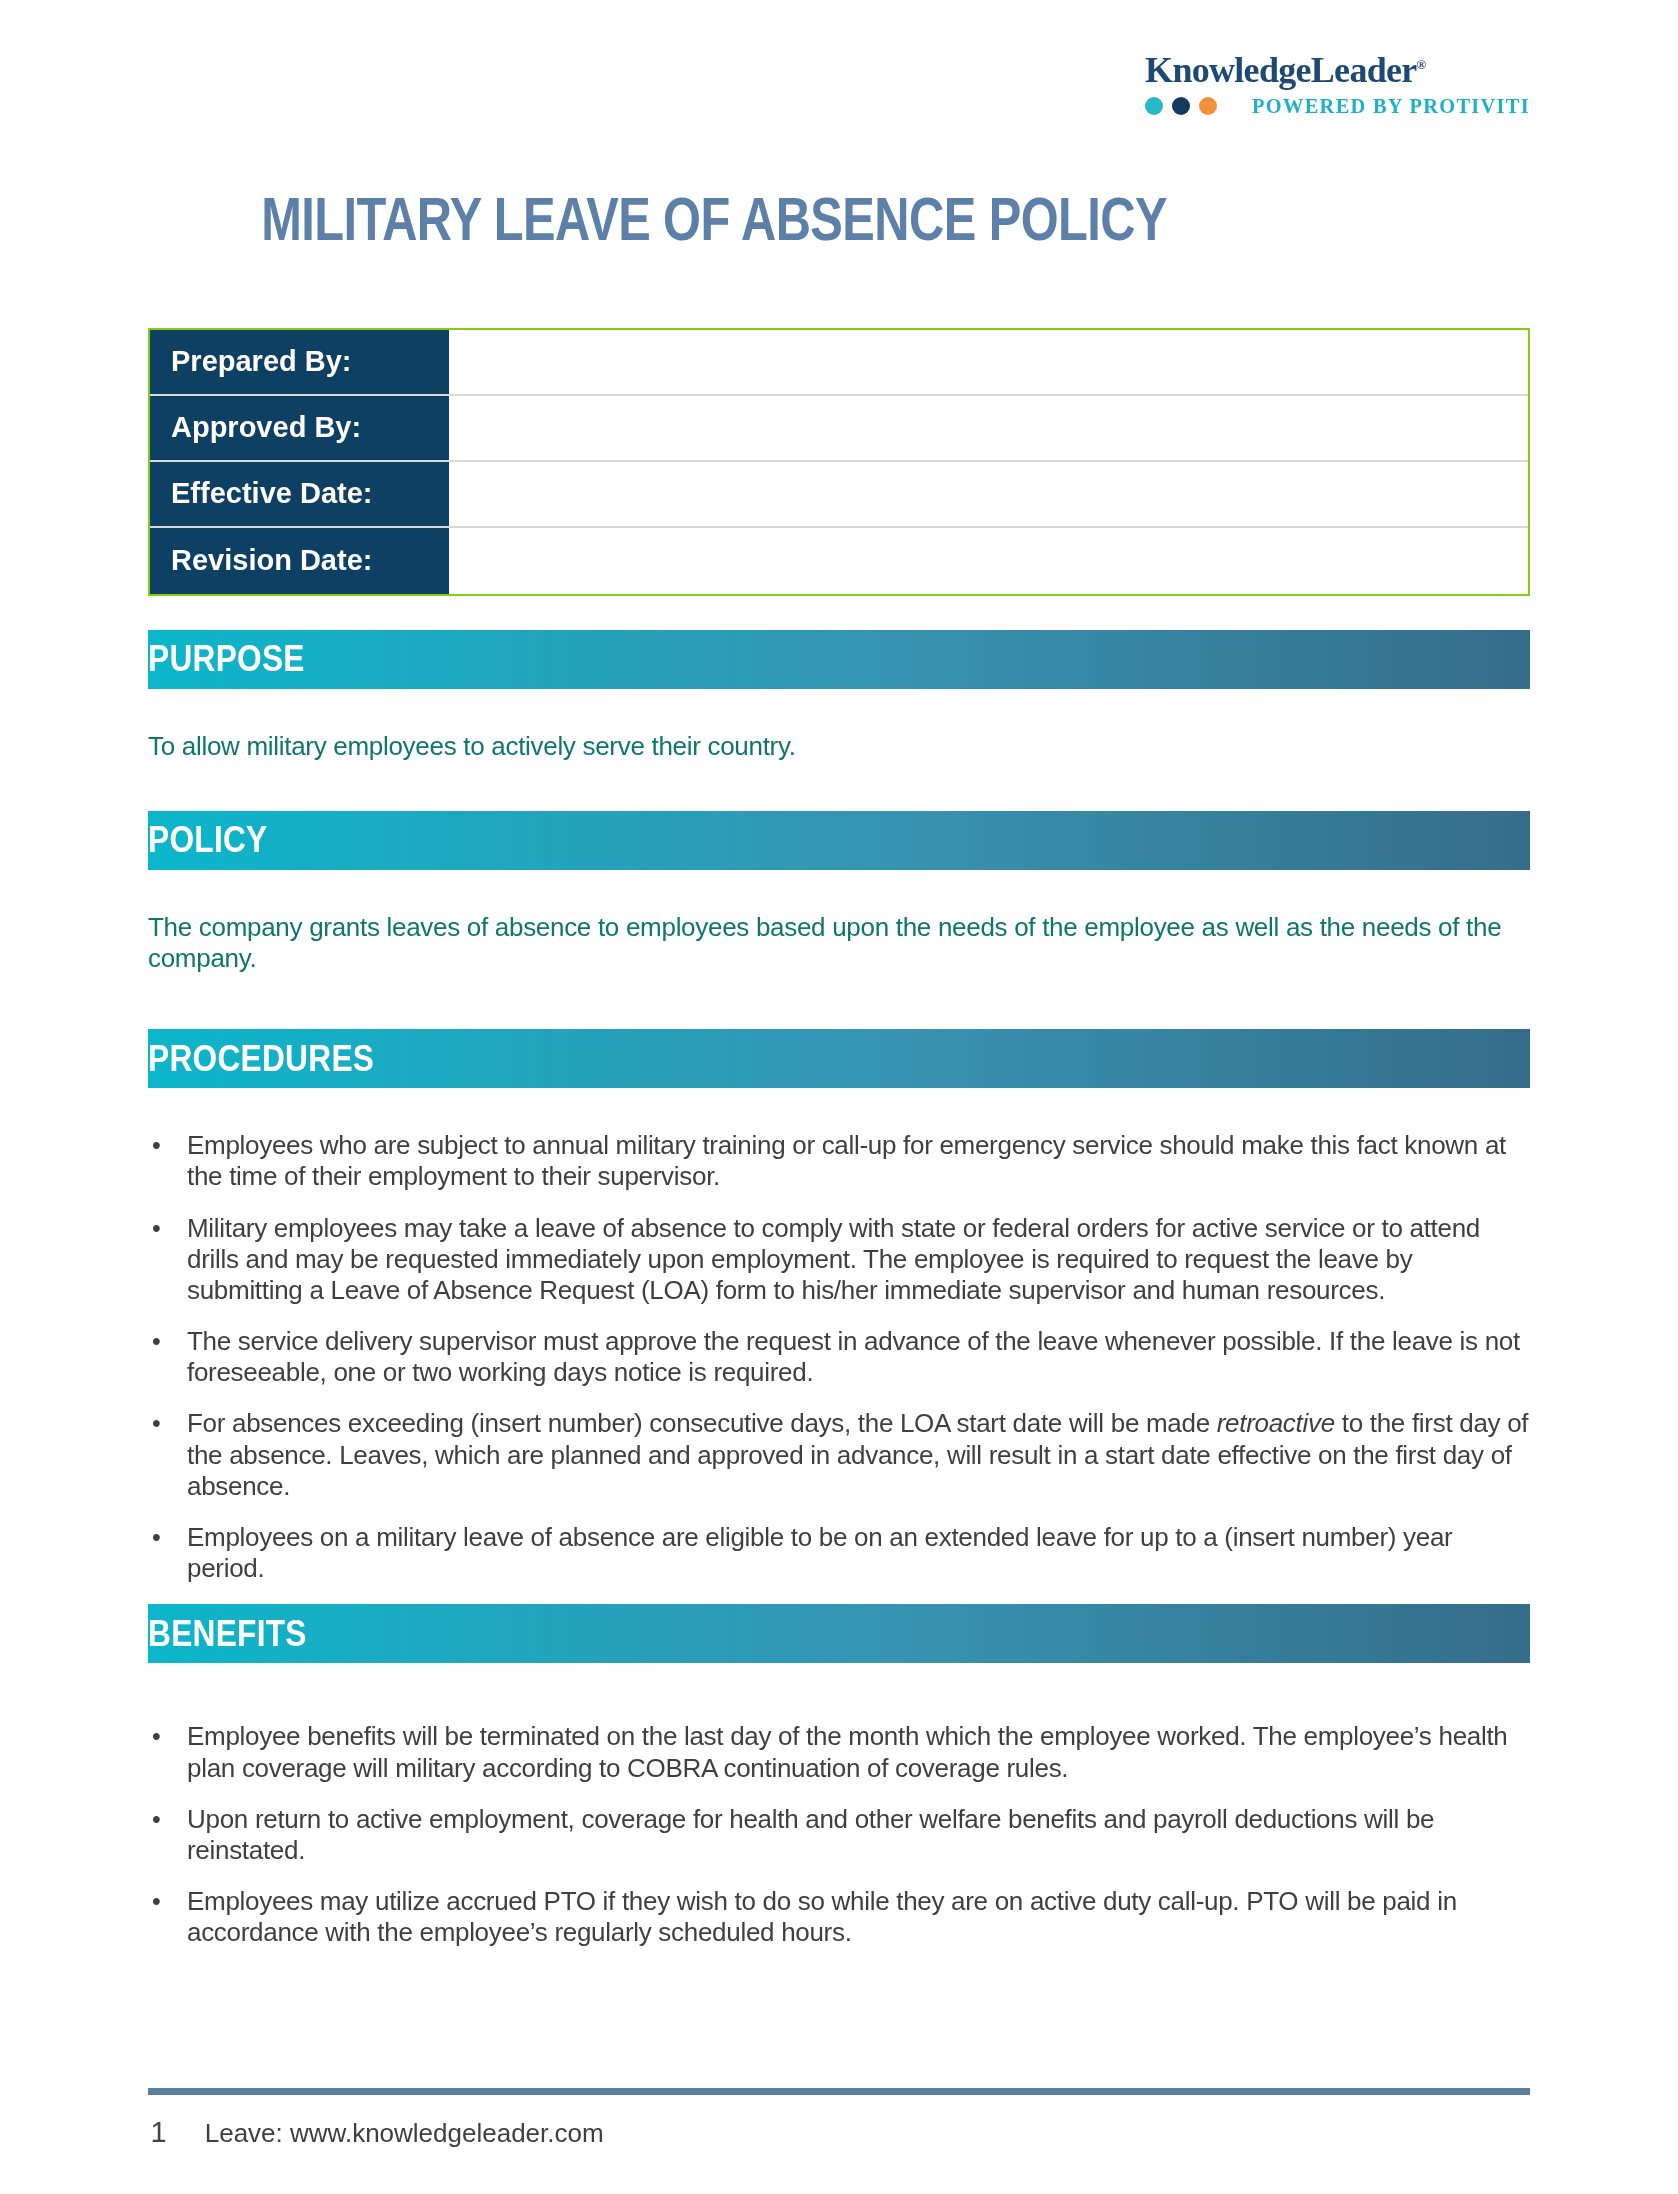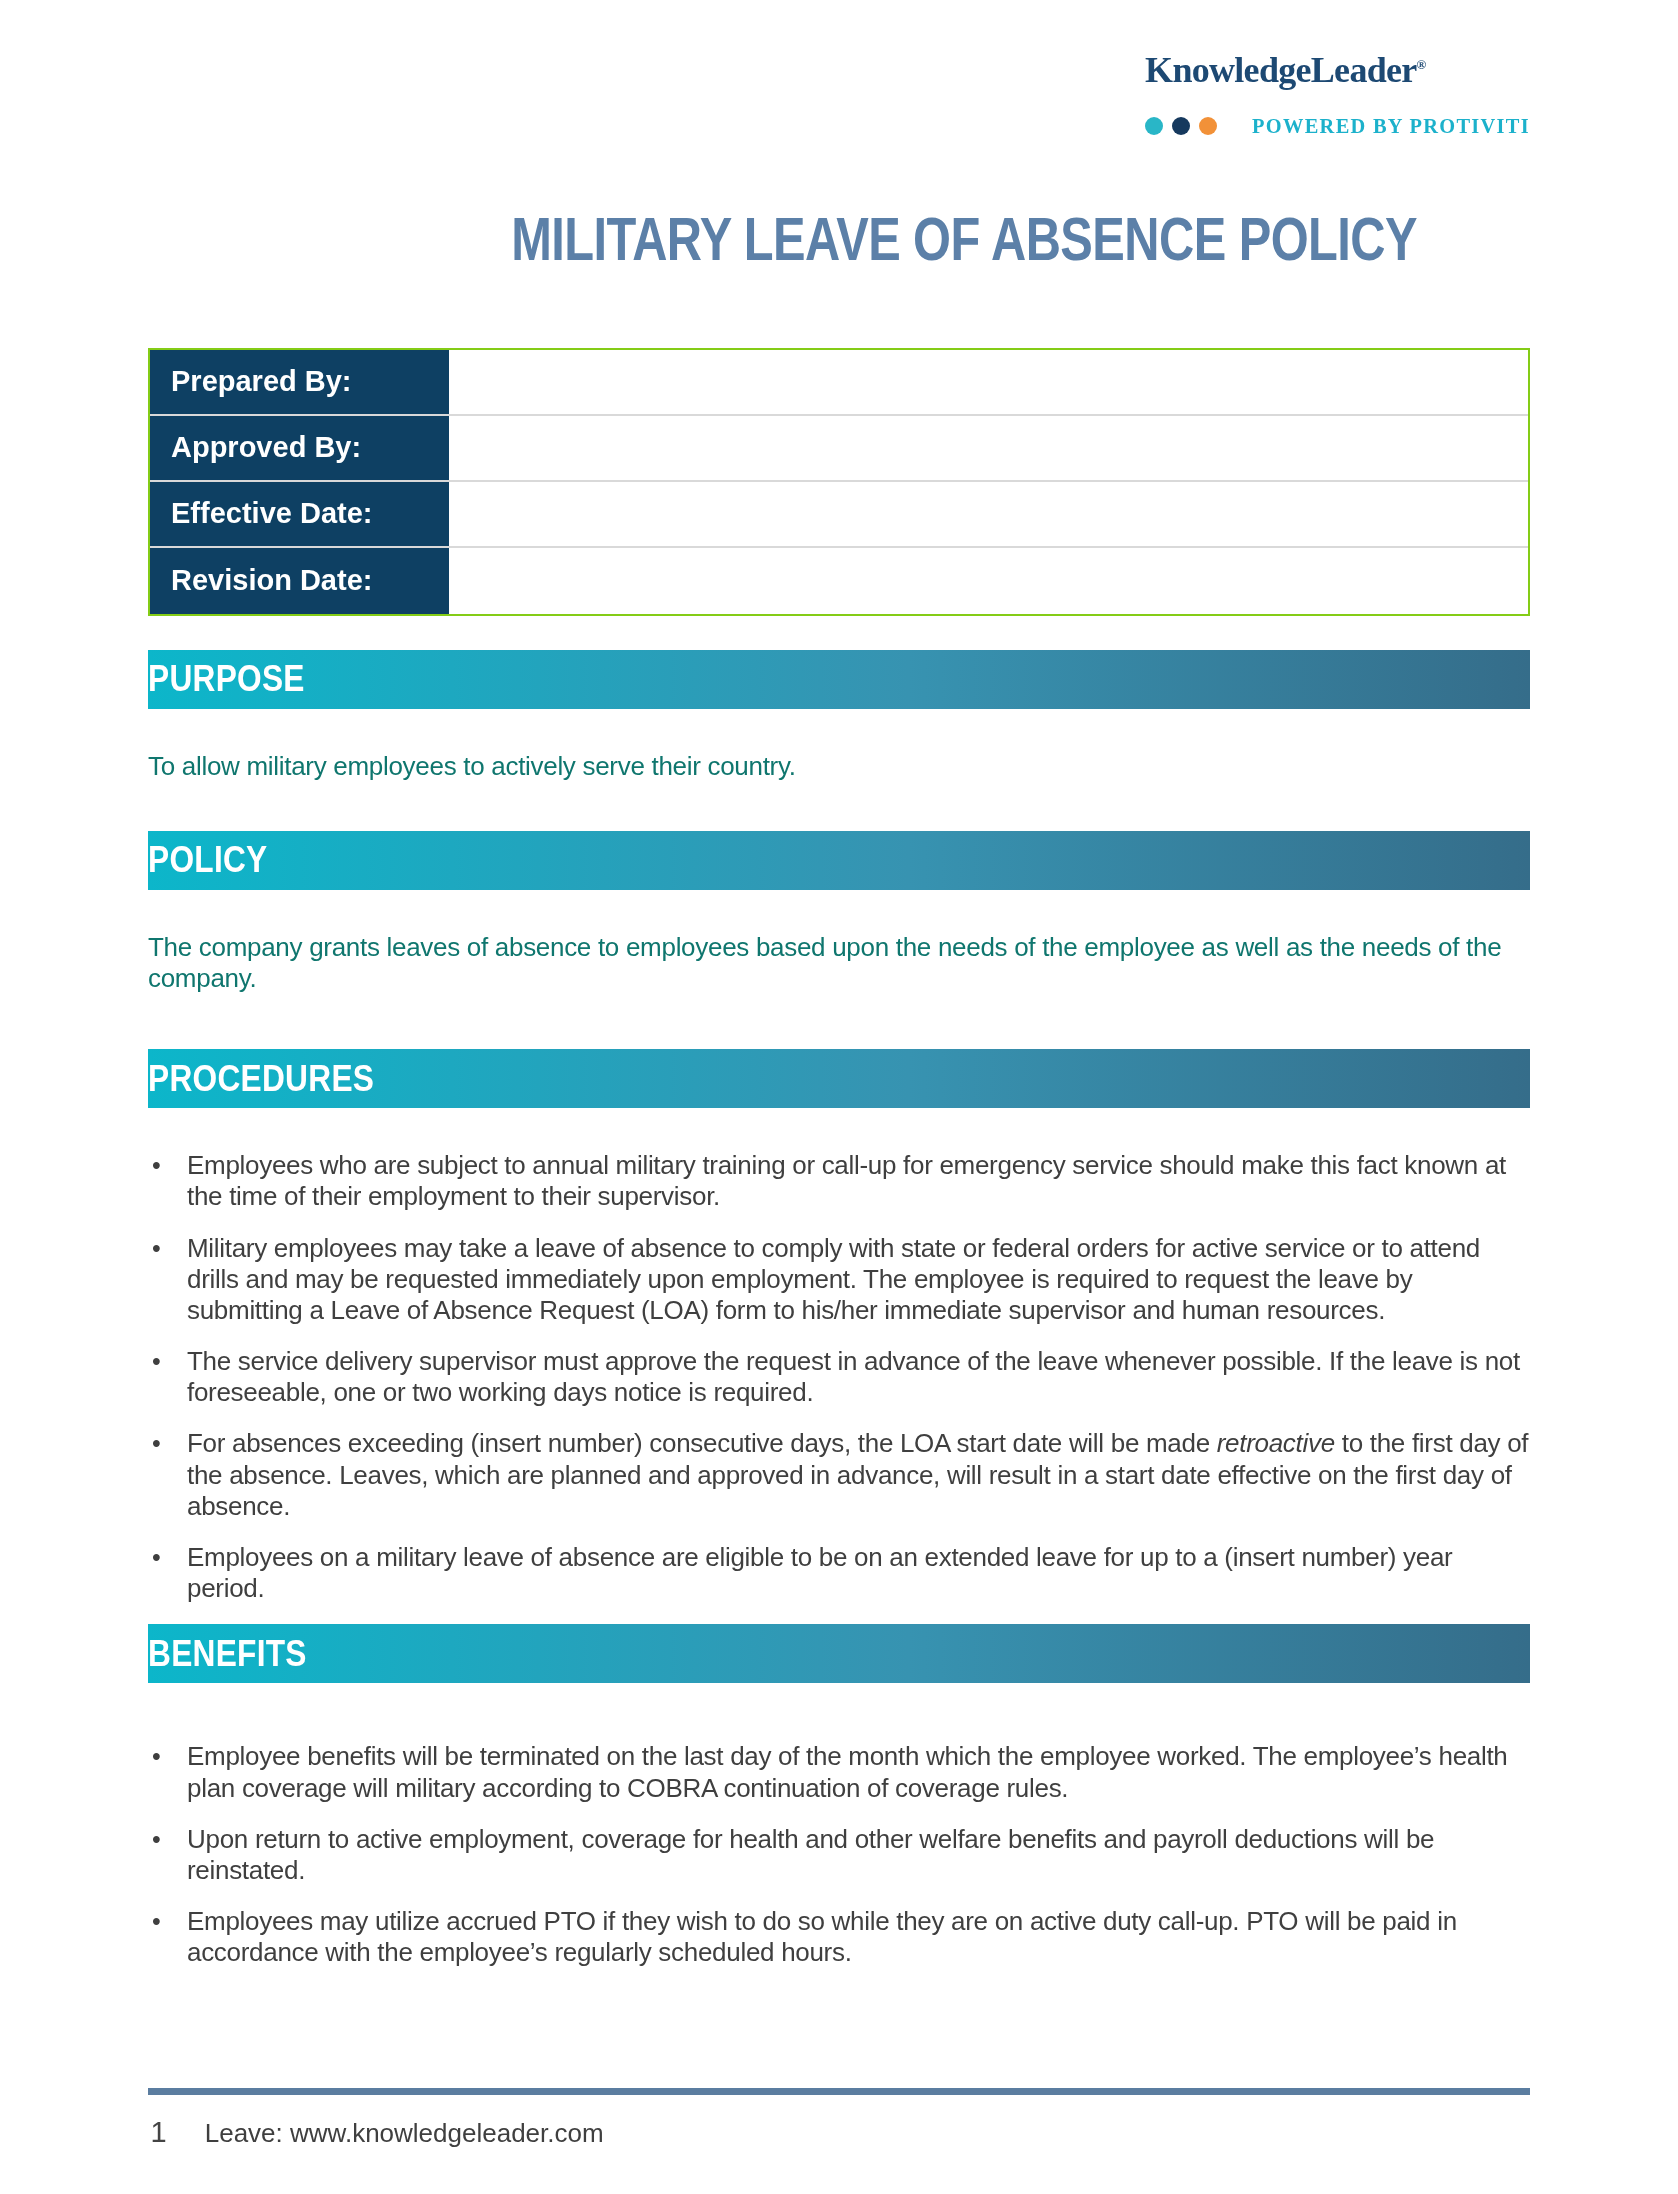--- a/index.html
+++ b/index.html
@@ -18,7 +18,7 @@
   .logo-block { margin-top:51px; display:flex; flex-direction:column; align-items:flex-start; width:max-content; margin-left:auto;font-family:Liberation Serif, serif; }
   .wordmark { font-size:36px; font-weight:bold; color:#1d4973; letter-spacing:-0.7px; line-height:1.1; }
   .wordmark sup { font-size:13px; font-weight:bold; vertical-align:super; }
-  .tagline-row { display:flex; align-items:center; margin-top:24px; gap:9px; }
+  .tagline-row { display:flex; align-items:center; margin-top:4px; gap:9px; }
   .dot { width:18px; height:18px; border-radius:50%; display:inline-block; }
   .dot.teal { background:#29b6c7; }
   .dot.navy { background:#16395e; }

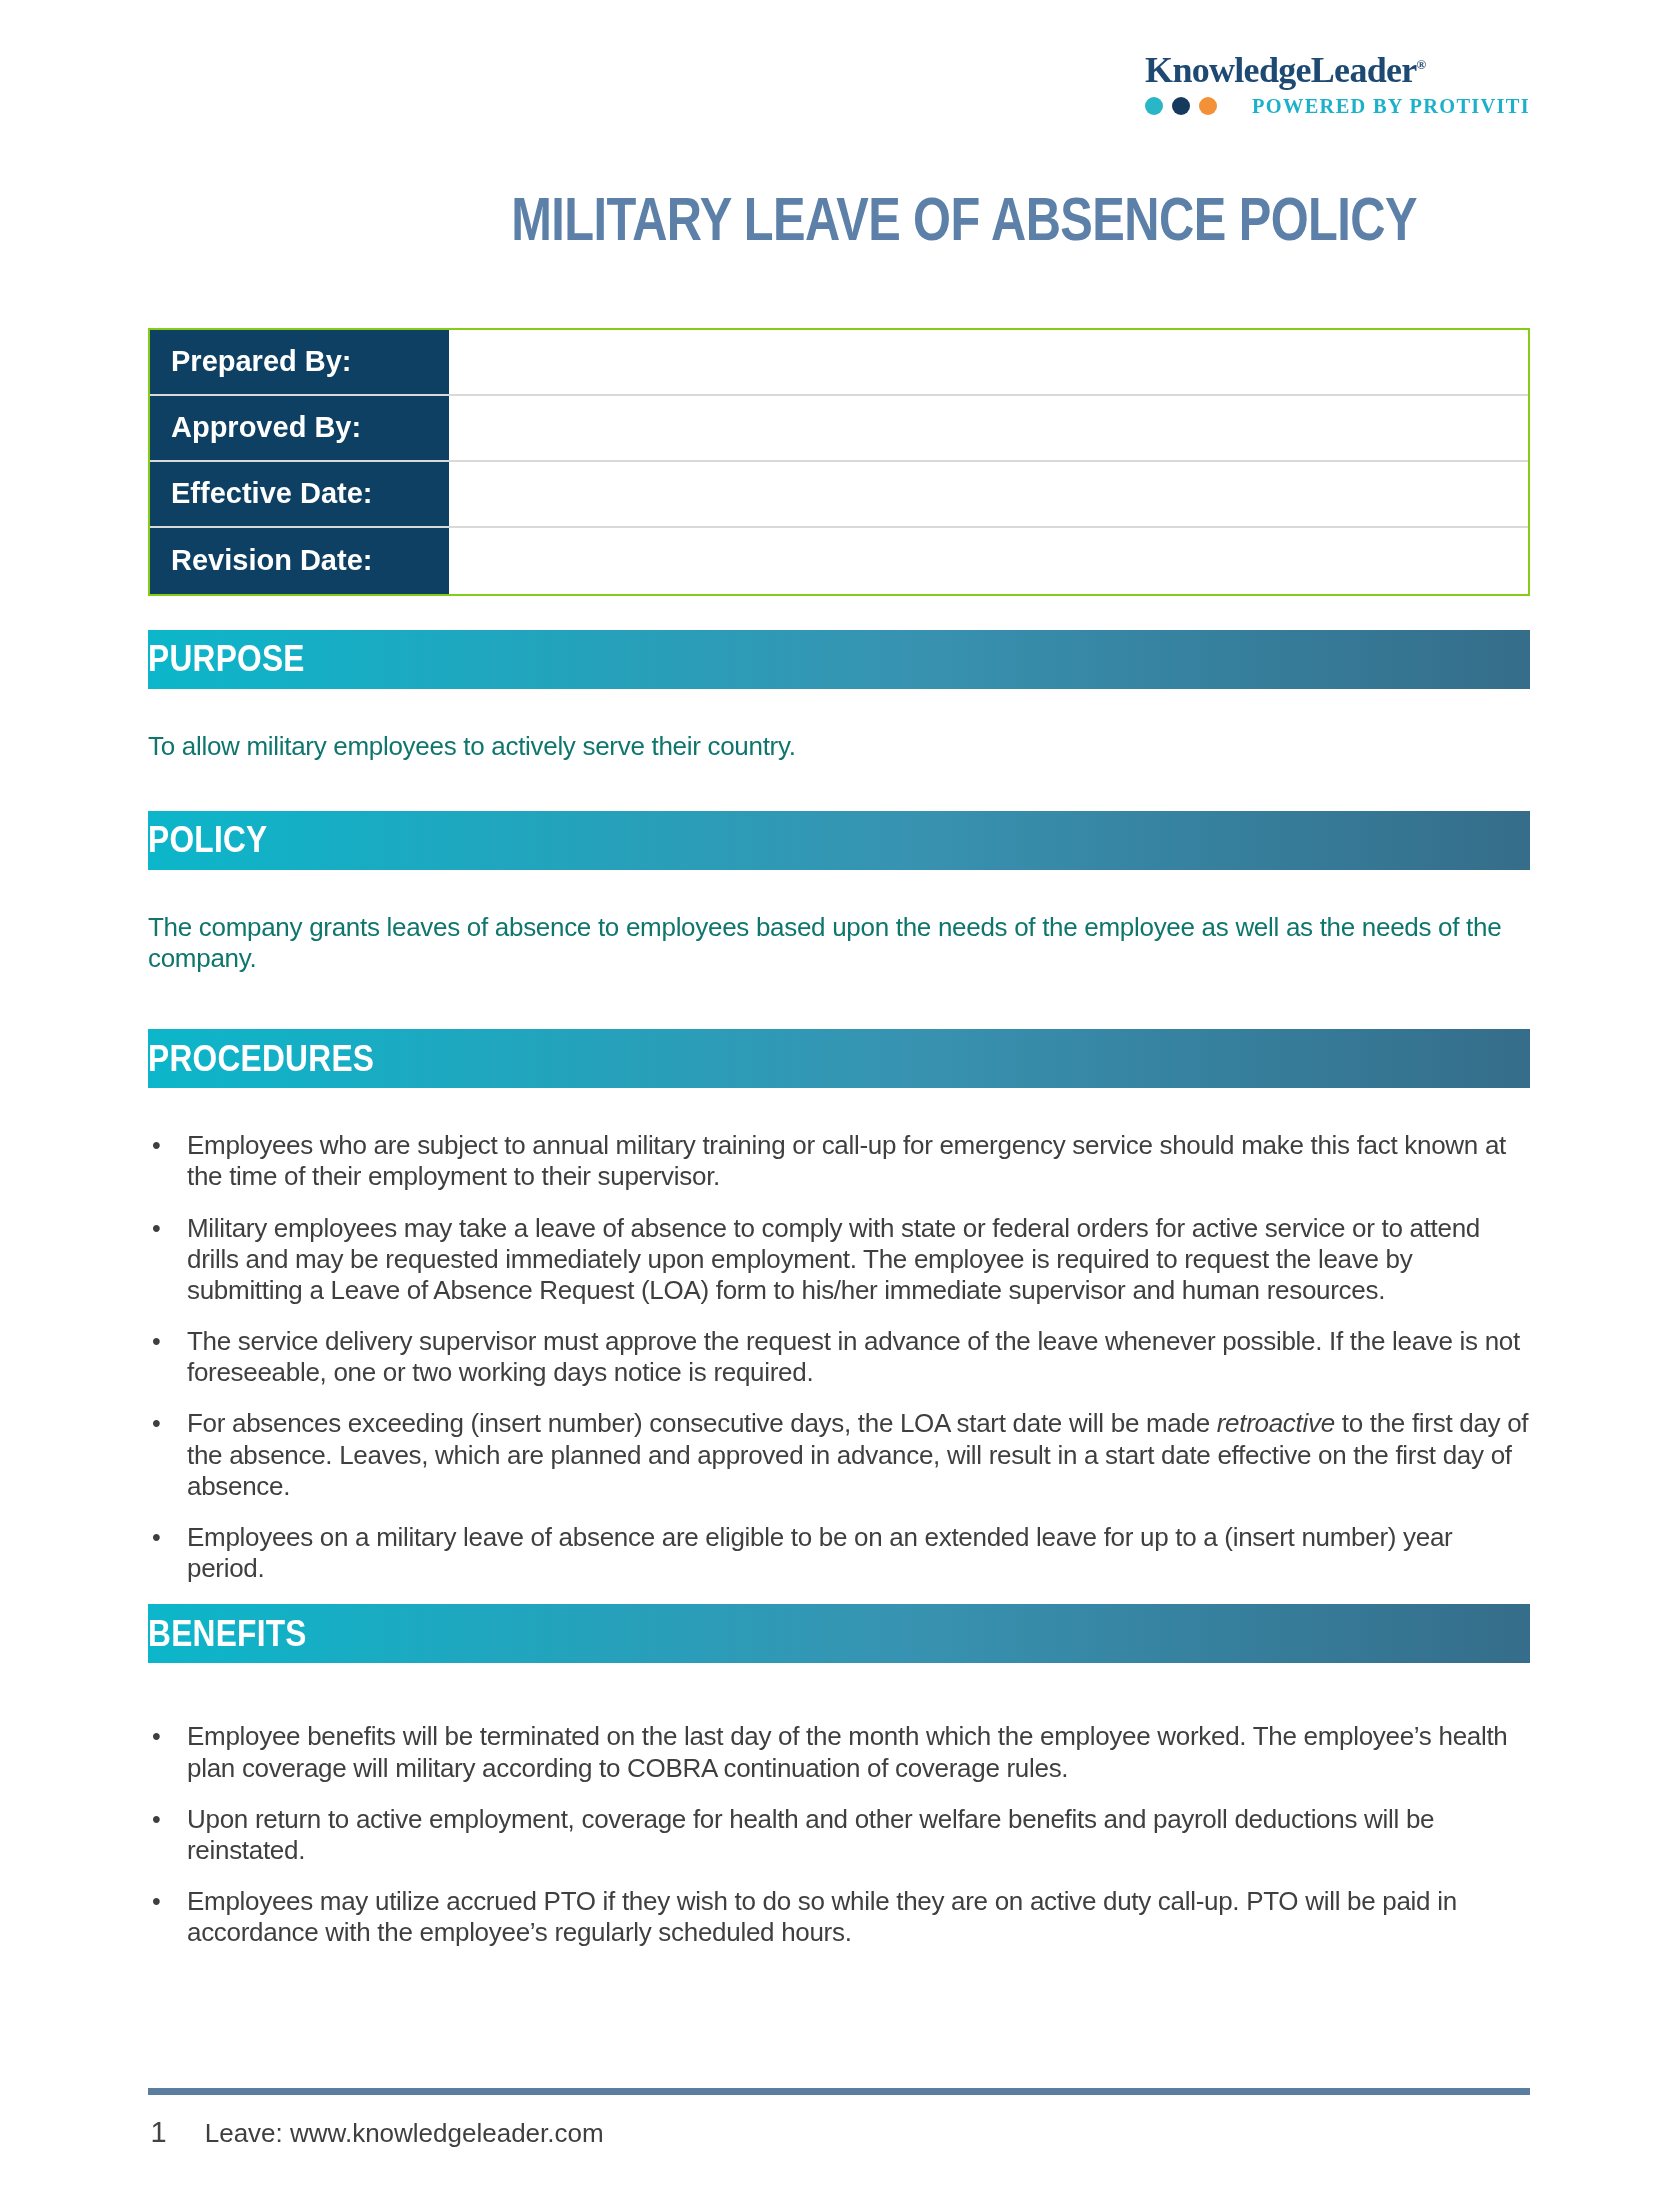--- a/index.html
+++ b/index.html
@@ -26,7 +26,7 @@
   .tagline { margin-left:26px; font-size:20.4px; font-weight:bold; color:#1cb1cb; letter-spacing:1.3px; }
 
   
-  .doc-title { margin-top:66px; text-align:right; white-space:nowrap; font-size:61px; font-weight:bold; color:#5c80a8; }
+  .doc-title { margin-top:66px; text-align:left; white-space:nowrap; font-size:61px; font-weight:bold; color:#5c80a8; }
   .doc-title .condensed { display:inline-block; transform:scaleX(0.80); transform-origin:center; letter-spacing:-0.7px; }
 
   

